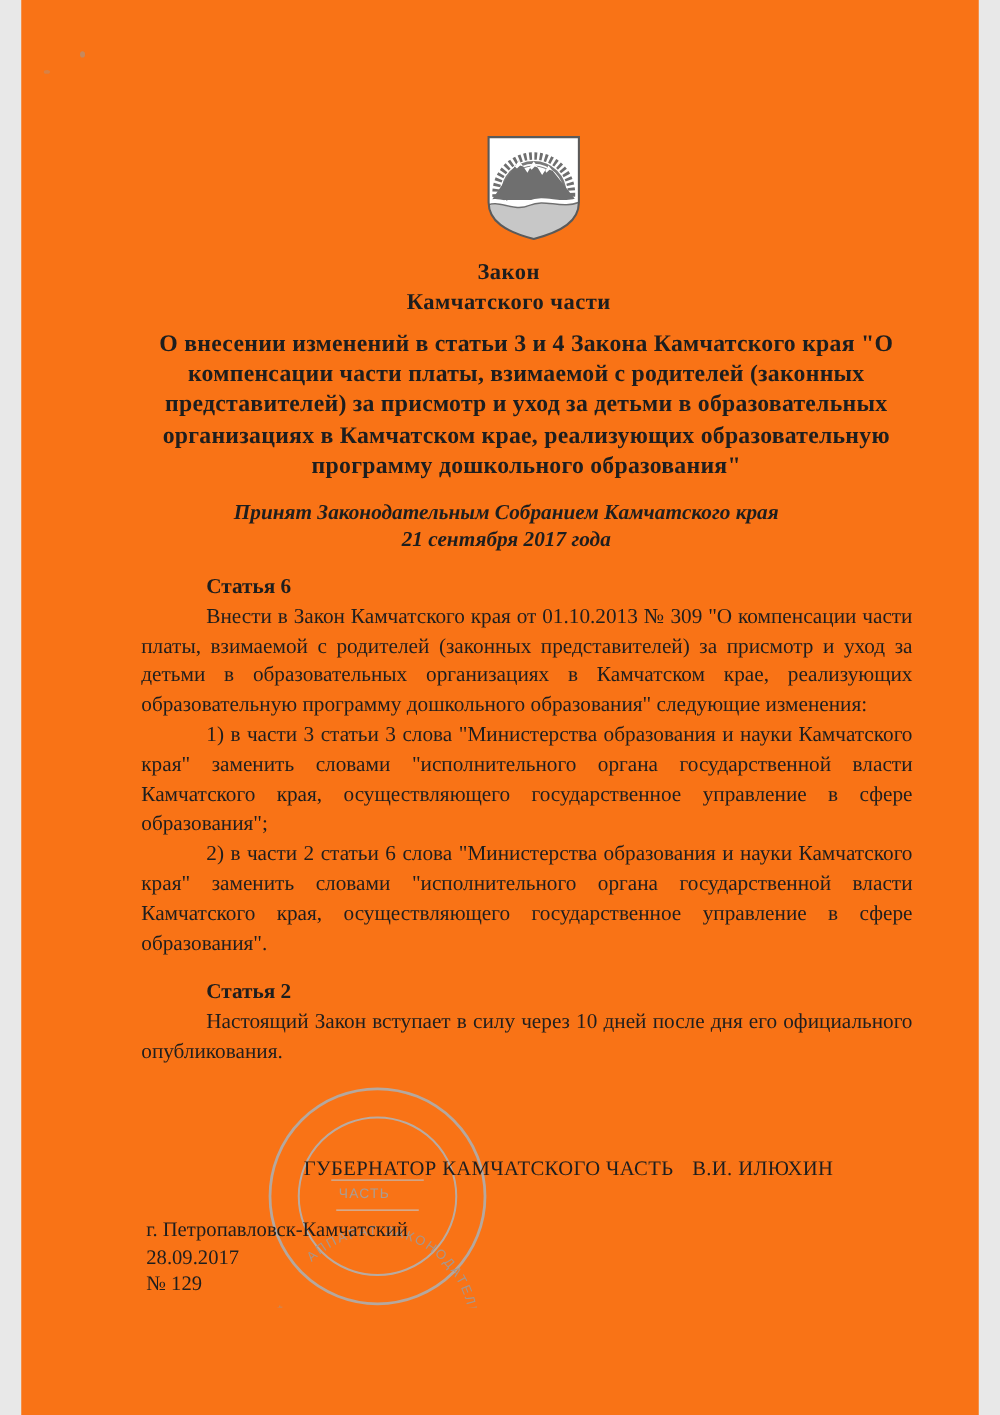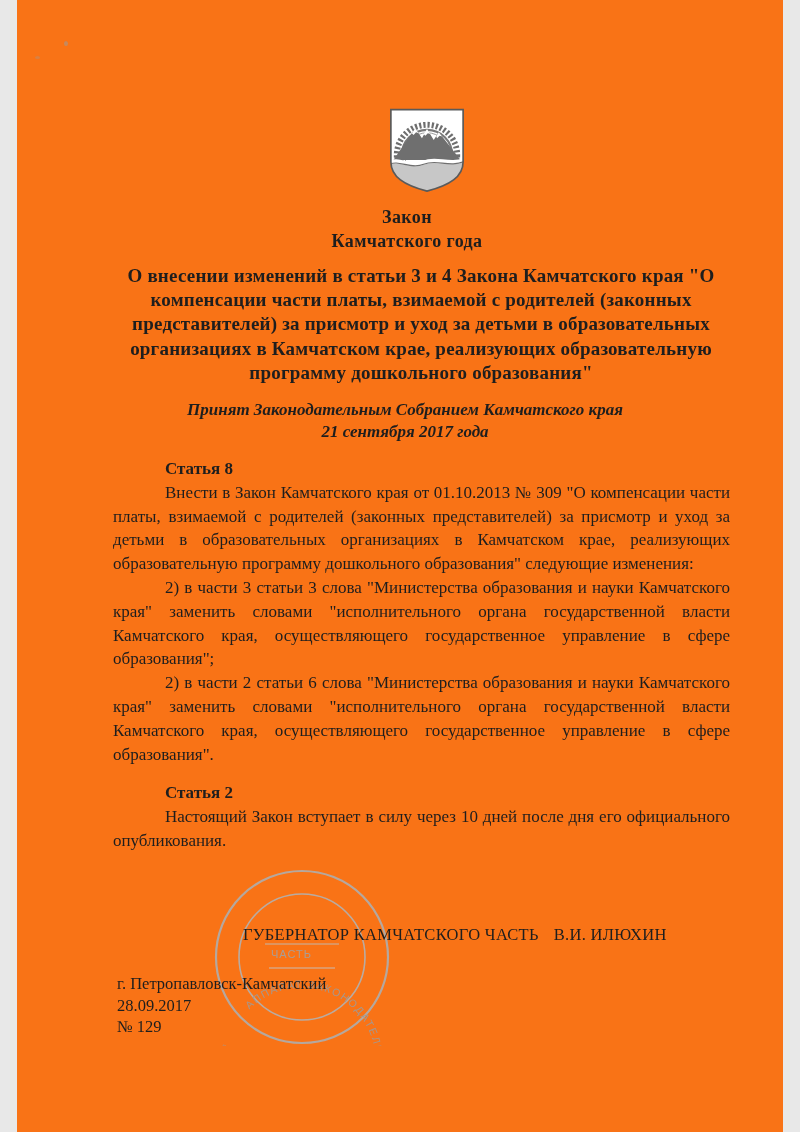--- a/index.html
+++ b/index.html
@@ -111,7 +111,7 @@
 
   <div class="law-type">
     <div>Закон</div>
-    <div>Камчатского года</div>
+    <div>Камчатского части</div>
   </div>
 
   <div class="law-title">О внесении изменений в статьи 3 и 4 Закона Камчатского края "О компенсации части платы, взимаемой с родителей (законных представителей) за присмотр и уход за детьми в образовательных организациях в Камчатском крае, реализующих образовательную программу дошкольного образования"</div>

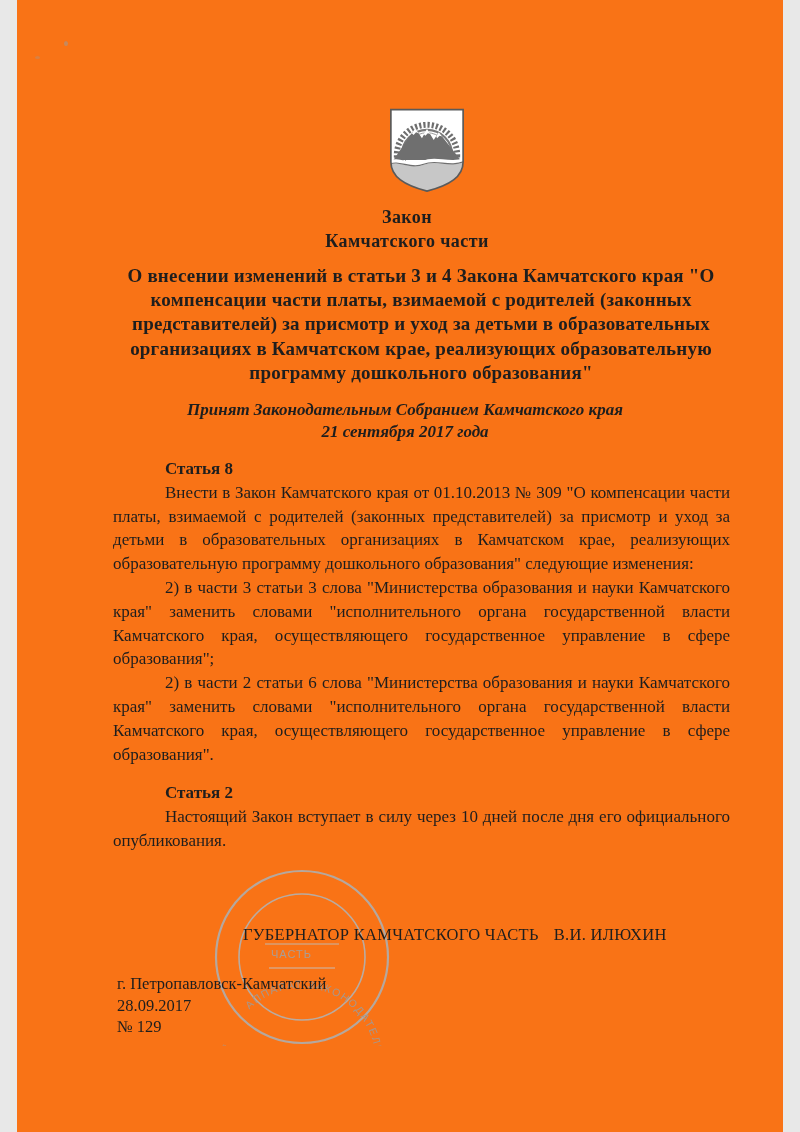--- a/index.html
+++ b/index.html
@@ -122,7 +122,7 @@
   </div>
 
   <div class="article a1">
-    <p class="art-heading">Статья 8</p>
+    <p class="art-heading">Статья 6</p>
     <p>Внести в Закон Камчатского края от 01.10.2013 № 309 "О компенсации части платы, взимаемой с родителей (законных представителей) за присмотр и уход за детьми в образовательных организациях в Камчатском крае, реализующих образовательную программу дошкольного образования" следующие изменения:</p>
     <p>2) в части 3 статьи 3 слова "Министерства образования и науки Камчатского края" заменить словами "исполнительного органа государственной власти Камчатского края, осуществляющего государственное управление в сфере образования";</p>
     <p>2) в части 2 статьи 6 слова "Министерства образования и науки Камчатского края" заменить словами "исполнительного органа государственной власти Камчатского края, осуществляющего государственное управление в сфере образования".</p>

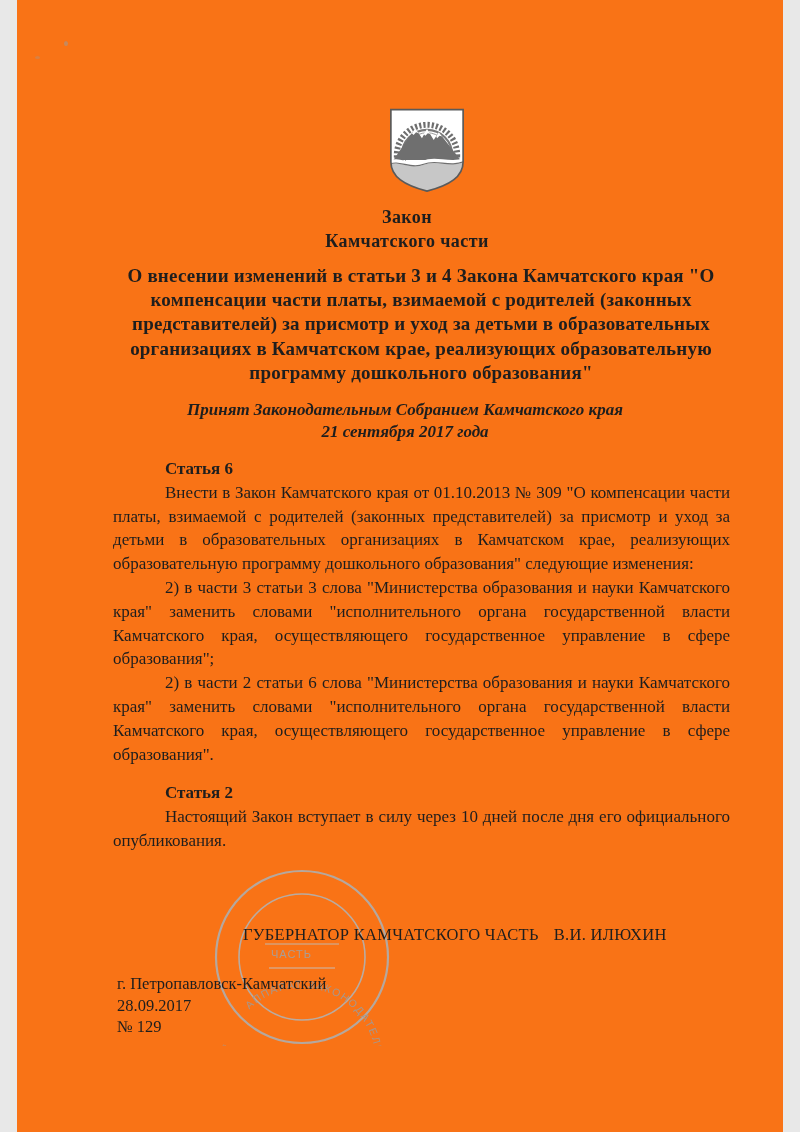--- a/index.html
+++ b/index.html
@@ -124,7 +124,7 @@
   <div class="article a1">
     <p class="art-heading">Статья 6</p>
     <p>Внести в Закон Камчатского края от 01.10.2013 № 309 "О компенсации части платы, взимаемой с родителей (законных представителей) за присмотр и уход за детьми в образовательных организациях в Камчатском крае, реализующих образовательную программу дошкольного образования" следующие изменения:</p>
-    <p>2) в части 3 статьи 3 слова "Министерства образования и науки Камчатского края" заменить словами "исполнительного органа государственной власти Камчатского края, осуществляющего государственное управление в сфере образования";</p>
+    <p>1) в части 3 статьи 3 слова "Министерства образования и науки Камчатского края" заменить словами "исполнительного органа государственной власти Камчатского края, осуществляющего государственное управление в сфере образования";</p>
     <p>2) в части 2 статьи 6 слова "Министерства образования и науки Камчатского края" заменить словами "исполнительного органа государственной власти Камчатского края, осуществляющего государственное управление в сфере образования".</p>
   </div>
 

